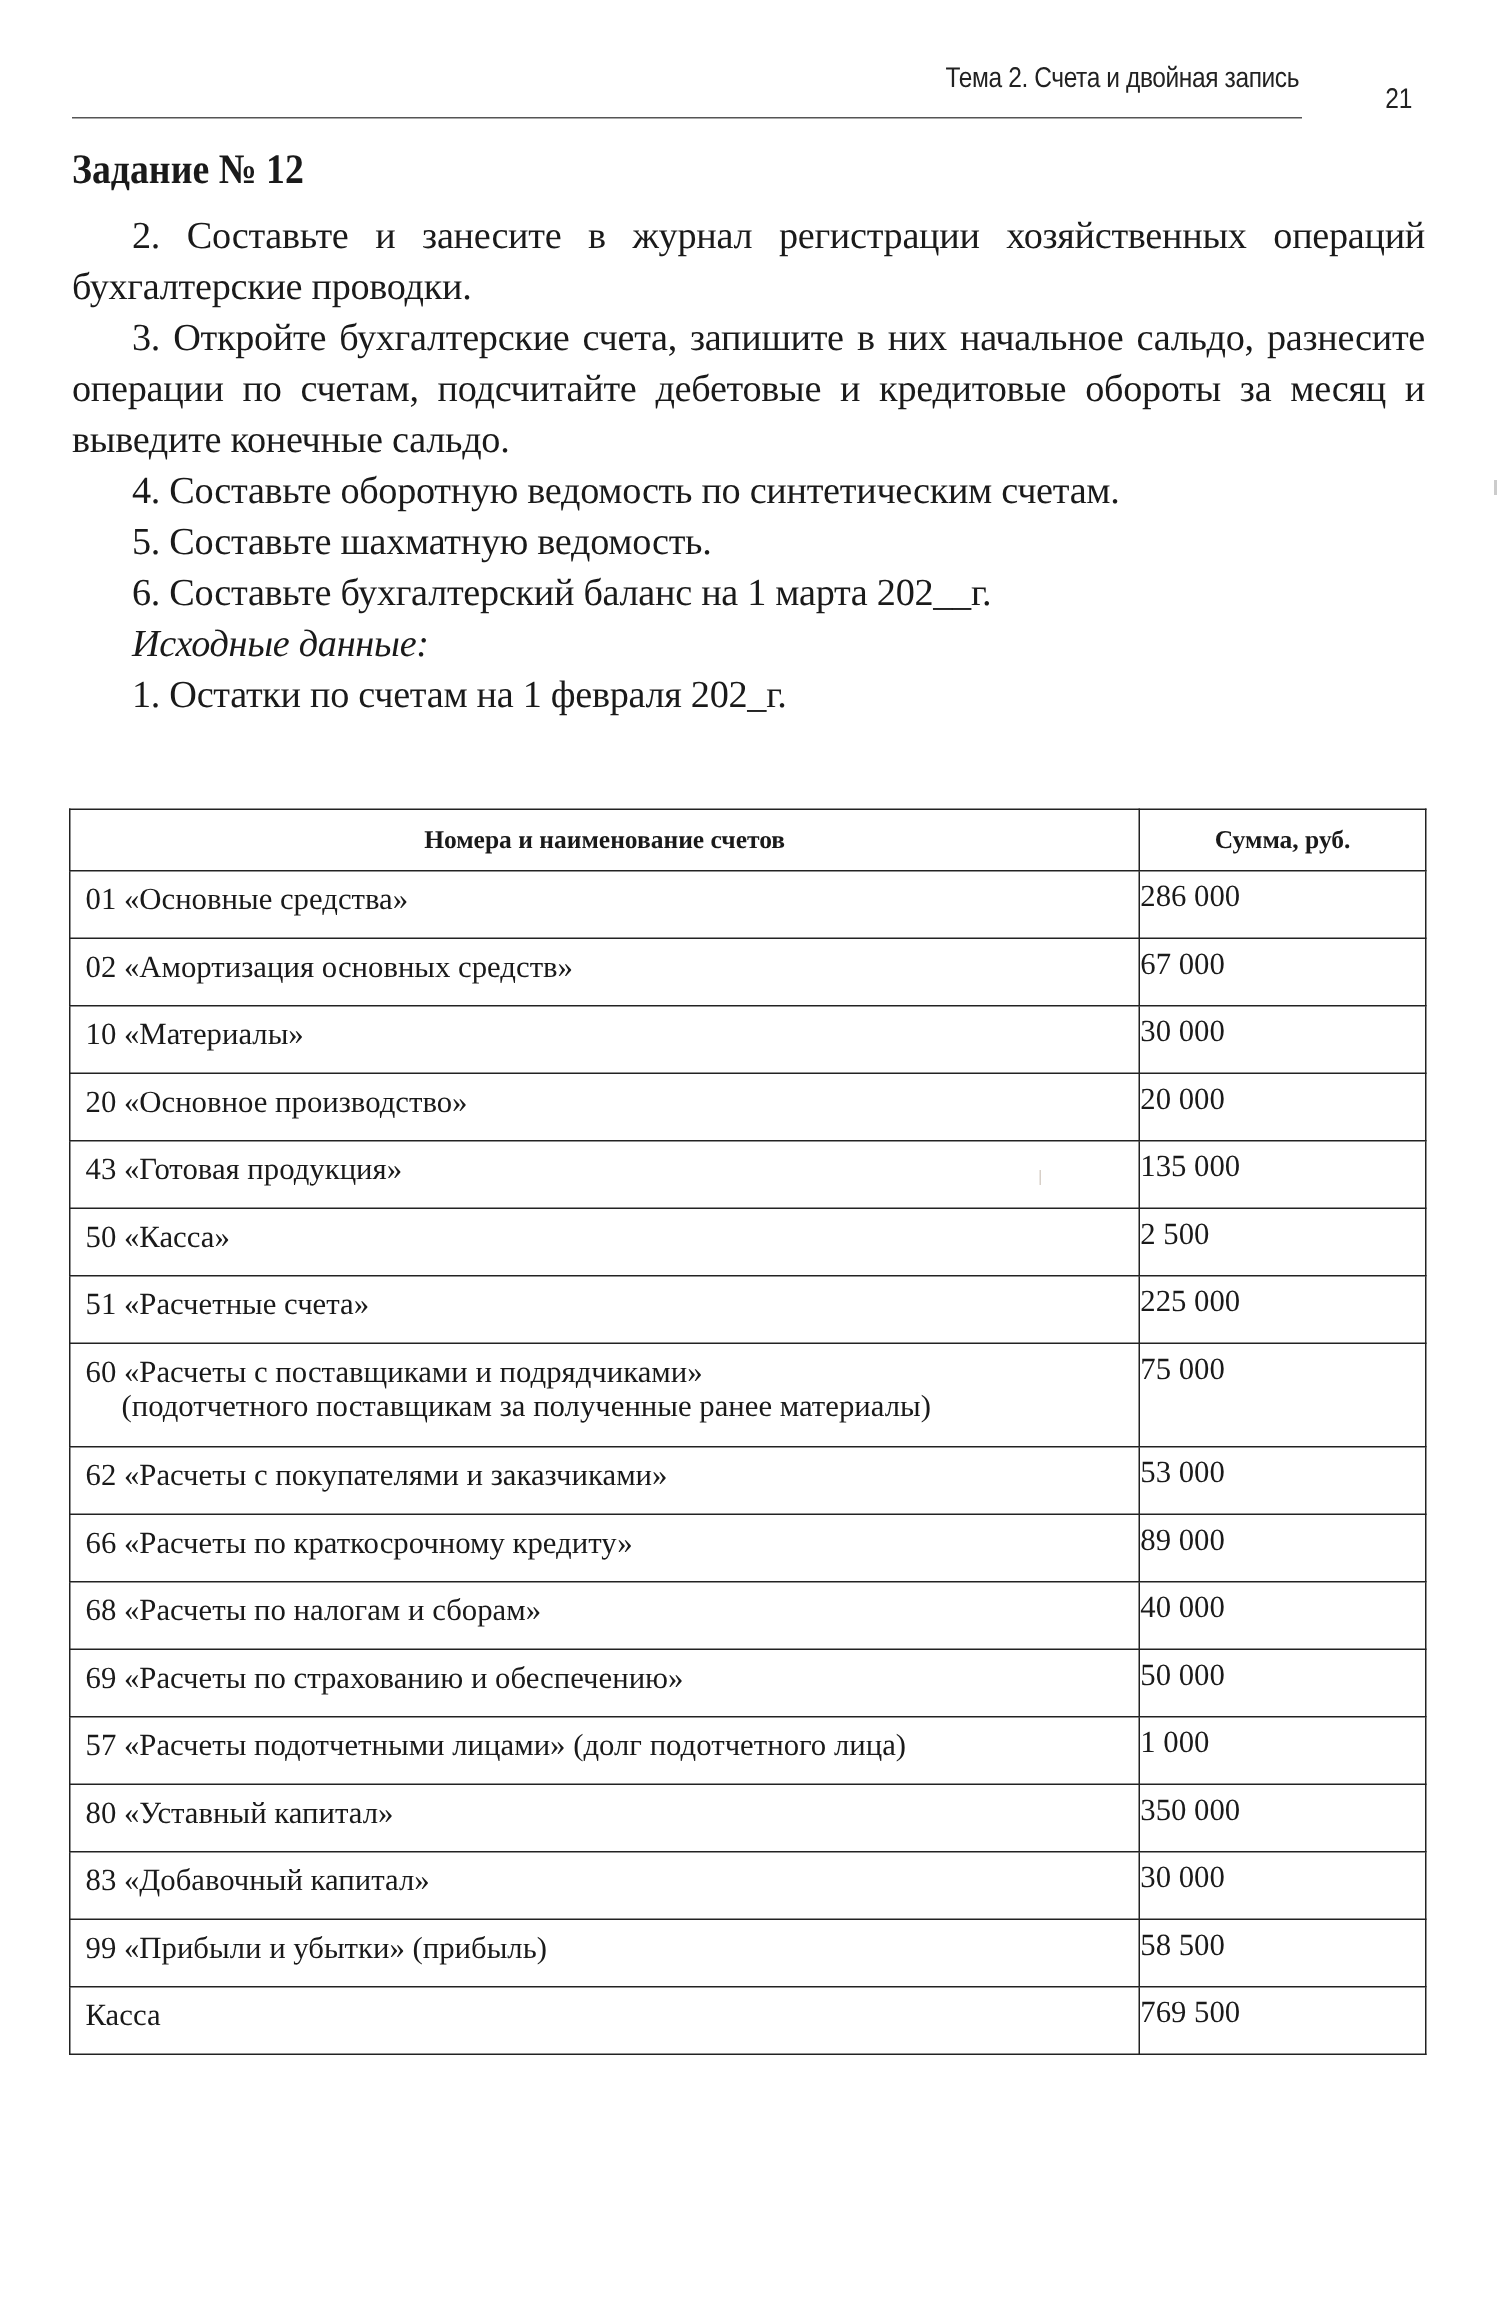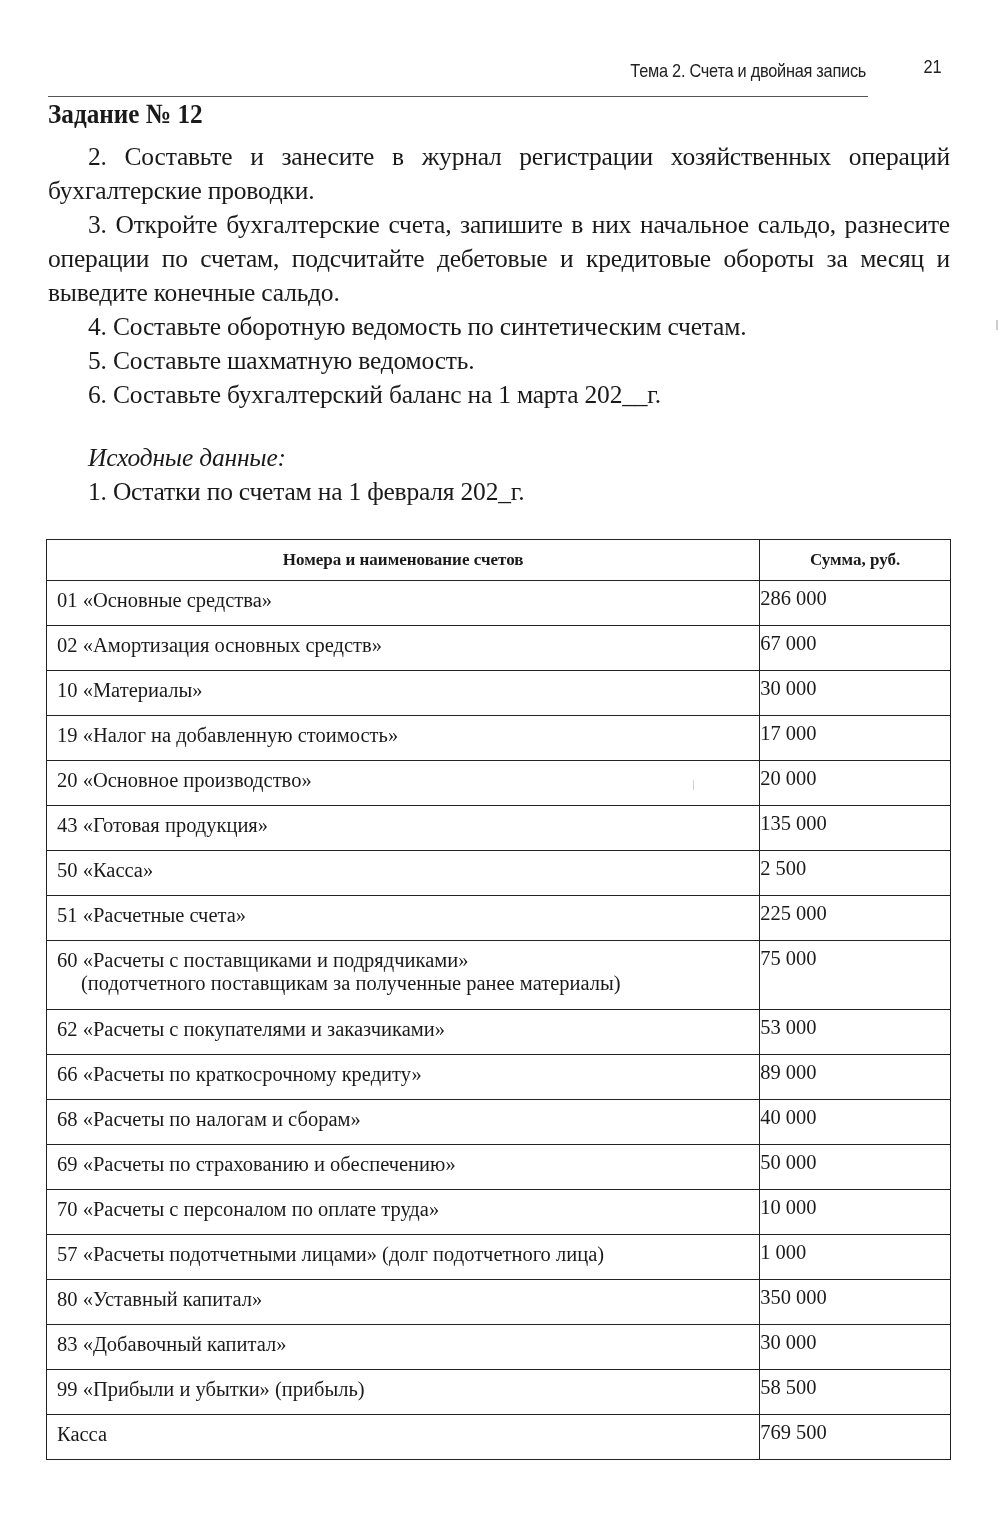--- a/index.html
+++ b/index.html
@@ -18,7 +18,7 @@
     .running-head {
       position: absolute;
       left: 48px;
-      top: 56px;
+      top: 38px;
       width: 820px;
       height: 40px;
       border-bottom: 1.5px solid #555;

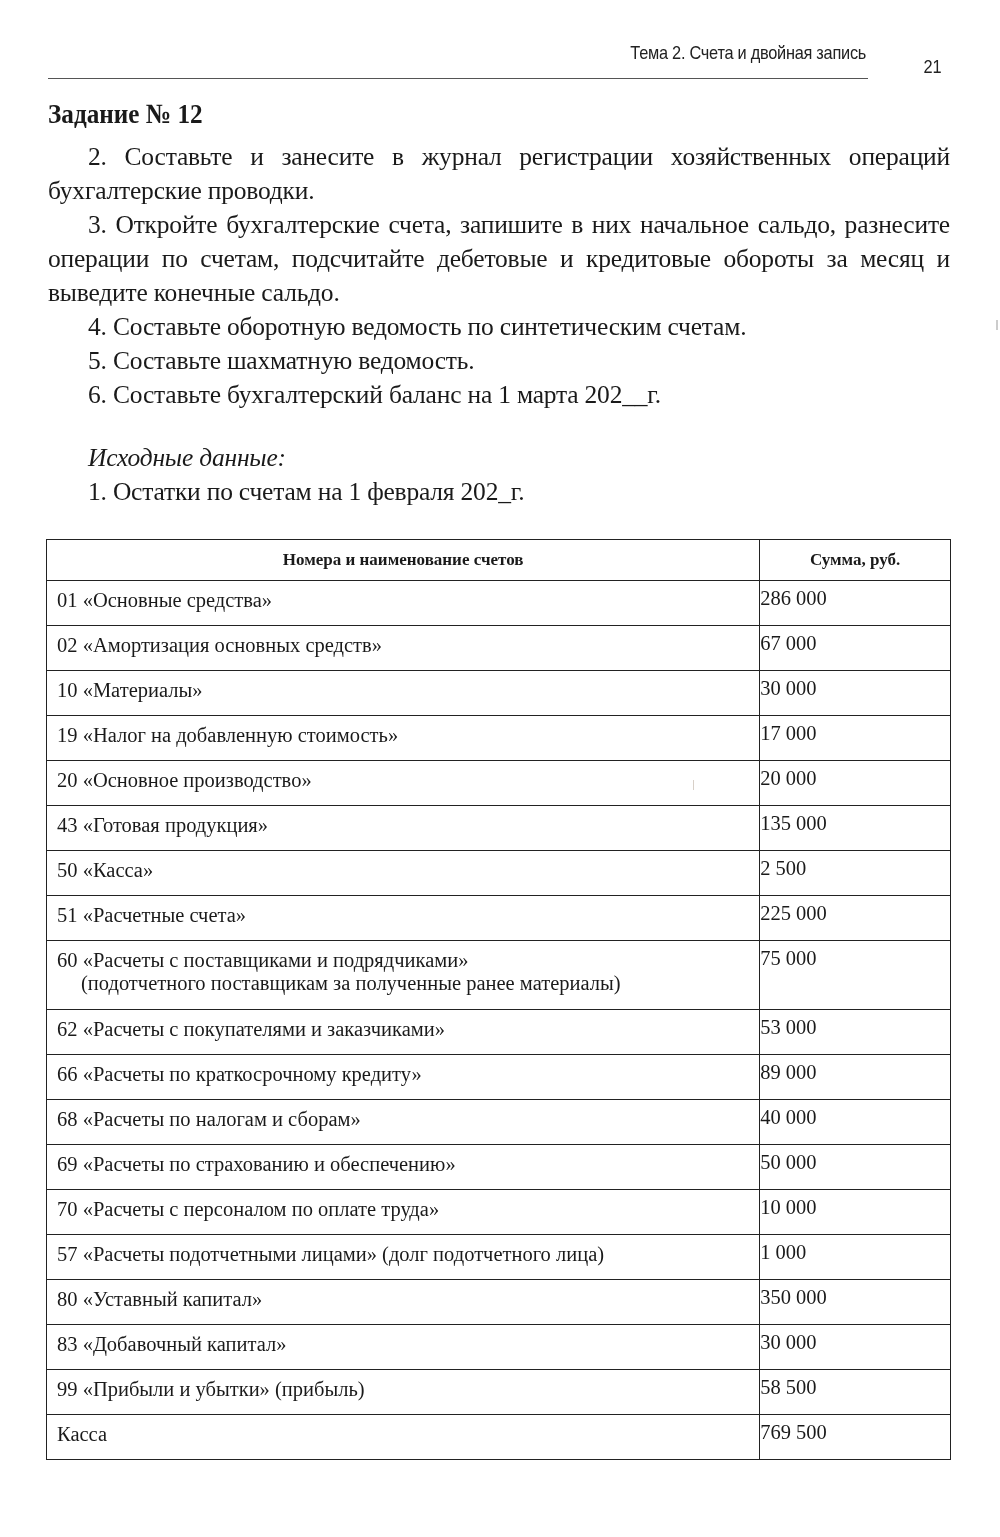--- a/index.html
+++ b/index.html
@@ -69,7 +69,7 @@
     }
     .body-text .italic {
       font-style: italic;
-      margin-top: 29px;
+      margin-top: 0;
     }
     .table-wrap {
       position: absolute;

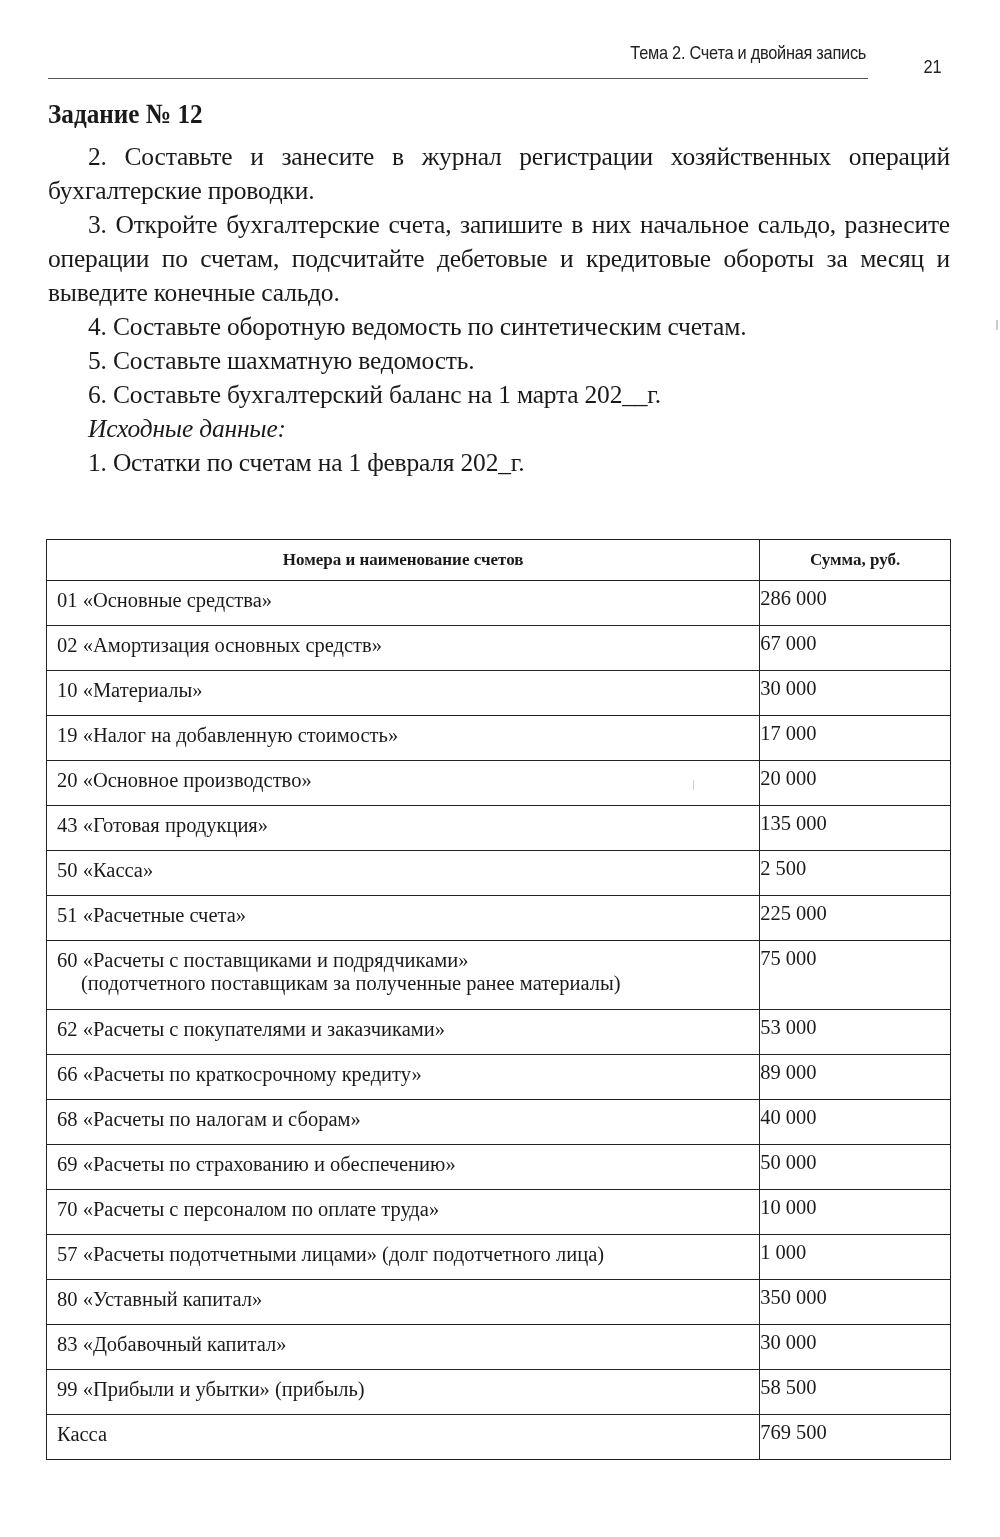--- a/index.html
+++ b/index.html
@@ -176,10 +176,6 @@
           <td class="amount">30 000</td>
         </tr>
       <tr>
-          <td class="name">19 «Налог на добавленную стоимость»</td>
-          <td class="amount">17 000</td>
-        </tr>
-      <tr>
           <td class="name">20 «Основное производство»</td>
           <td class="amount">20 000</td>
         </tr>

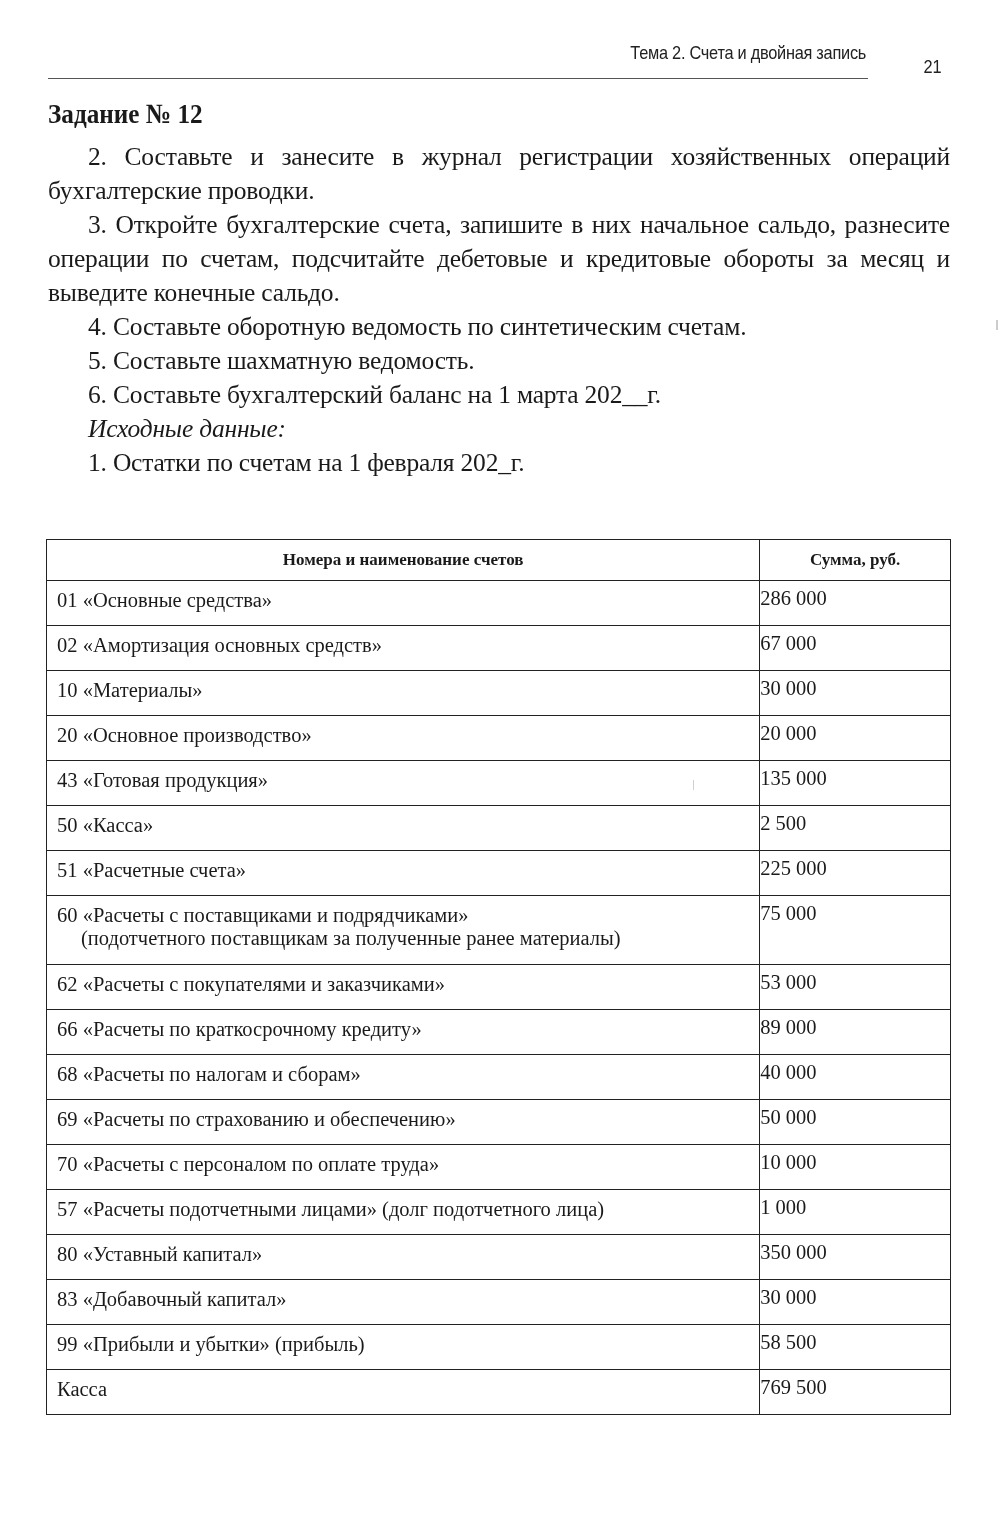--- a/index.html
+++ b/index.html
@@ -215,10 +215,6 @@
           <td class="amount">50 000</td>
         </tr>
       <tr>
-          <td class="name">70 «Расчеты с персоналом по оплате труда»</td>
-          <td class="amount">10 000</td>
-        </tr>
-      <tr>
           <td class="name">57 «Расчеты подотчетными лицами» (долг подотчетного лица)</td>
           <td class="amount">1 000</td>
         </tr>

